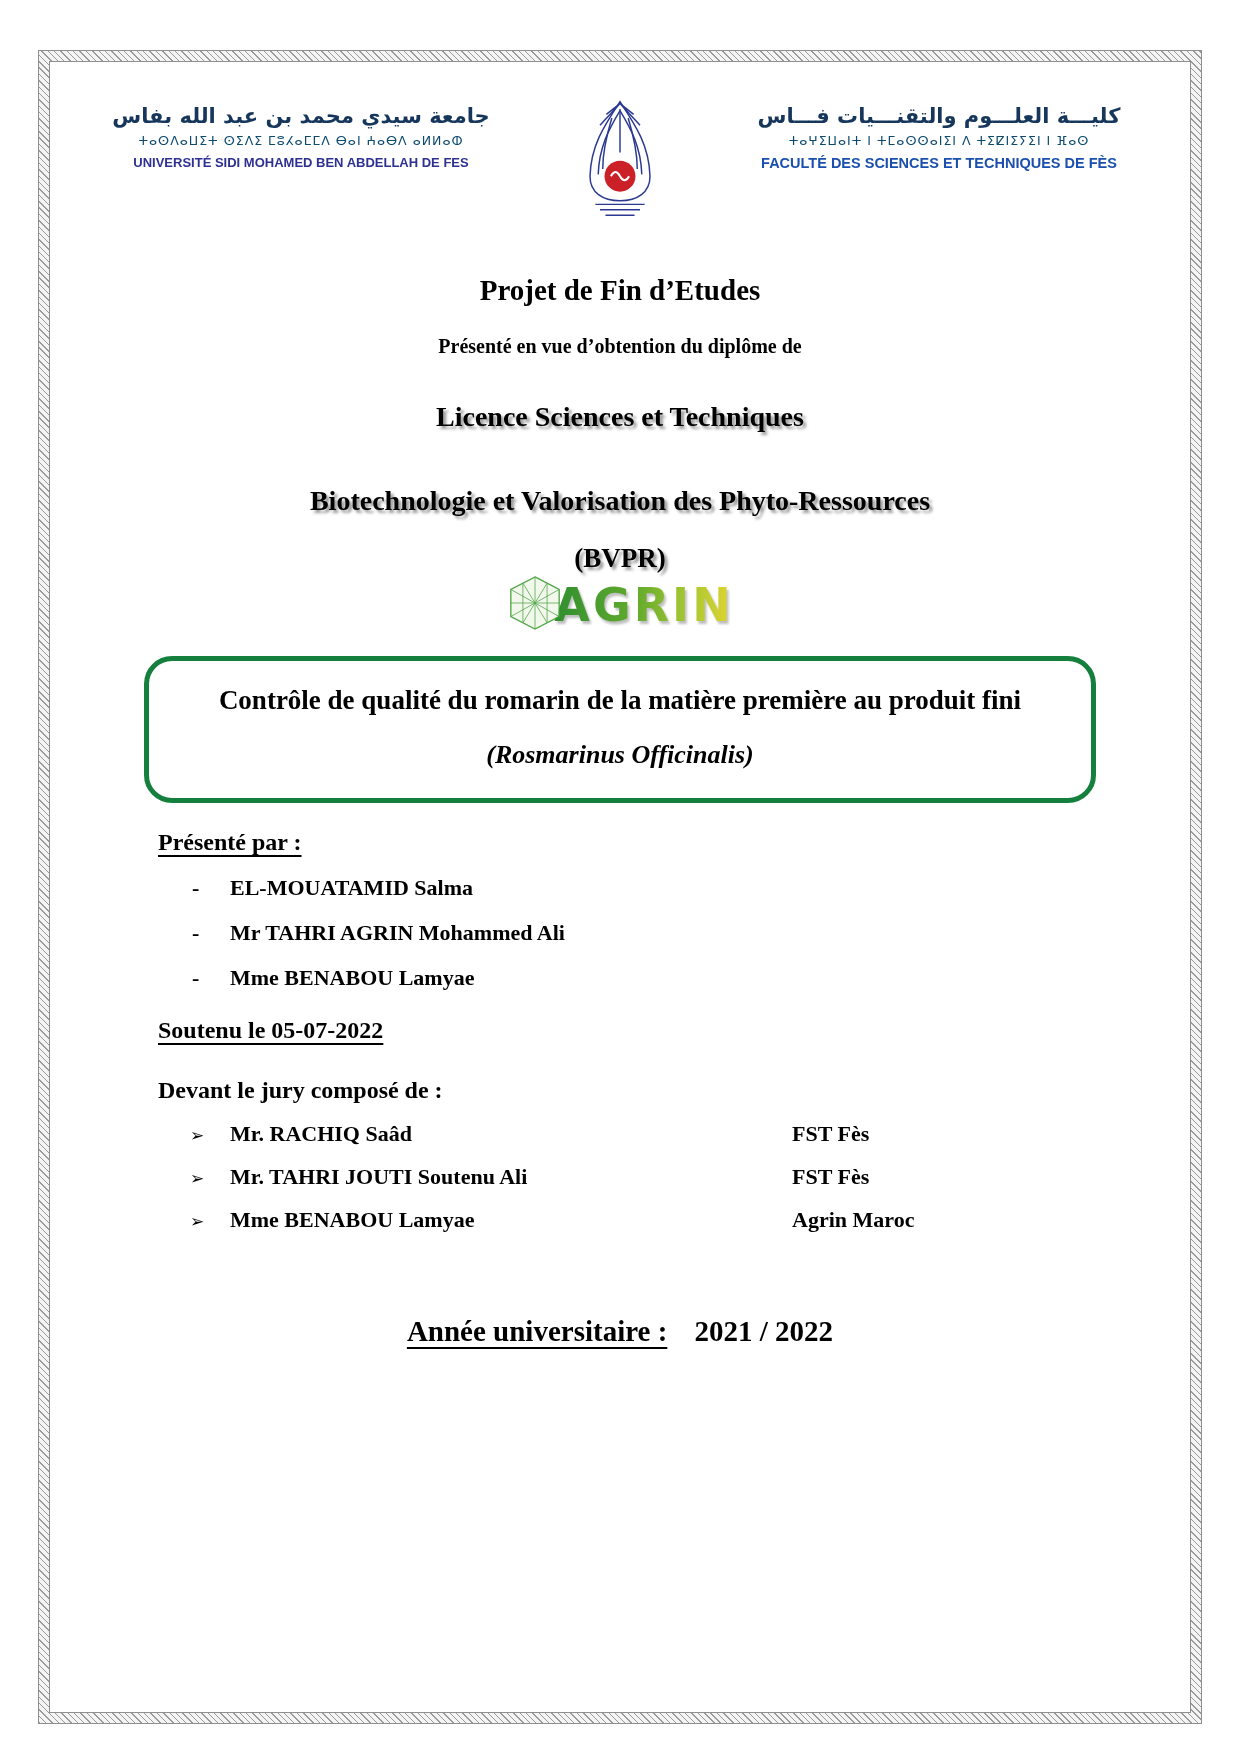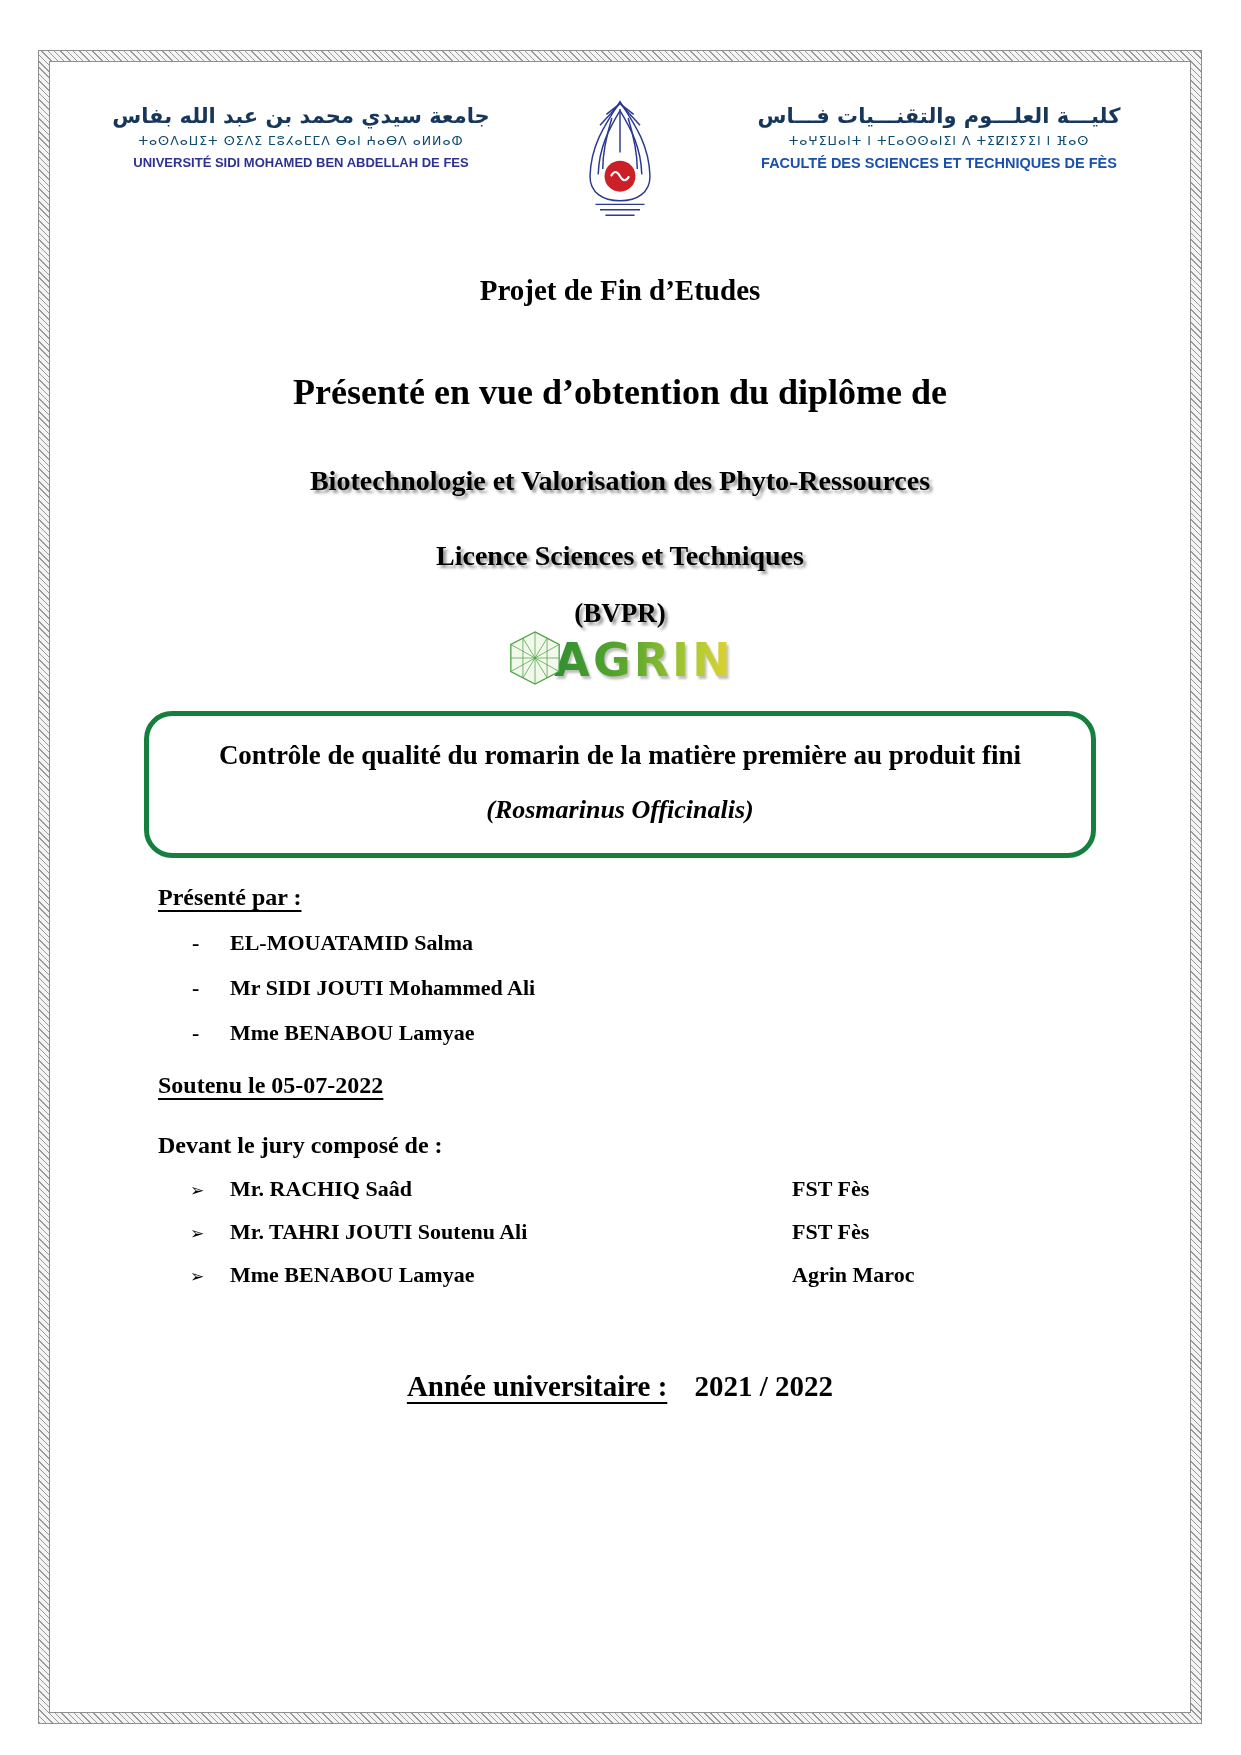--- a/index.html
+++ b/index.html
@@ -51,7 +51,7 @@
   
   .t { text-align: center; font-weight: bold; line-height: 1.15; }
   .t1 { font-size: 29px; margin-top: 56px; }
-  .t2 { font-size: 36px; margin-top: 65px; }
+  .t2 { font-size: 20px; margin-top: 28px; }
   .t3 { font-size: 28px; margin-top: 43px; text-shadow: 3px 3px 3px #9a9a9a; }
   .t4 { font-size: 28px; margin-top: 51px; text-shadow: 3px 3px 3px #9a9a9a; }
   .t5 { font-size: 27px; margin-top: 26px; text-shadow: 3px 3px 3px #9a9a9a; }

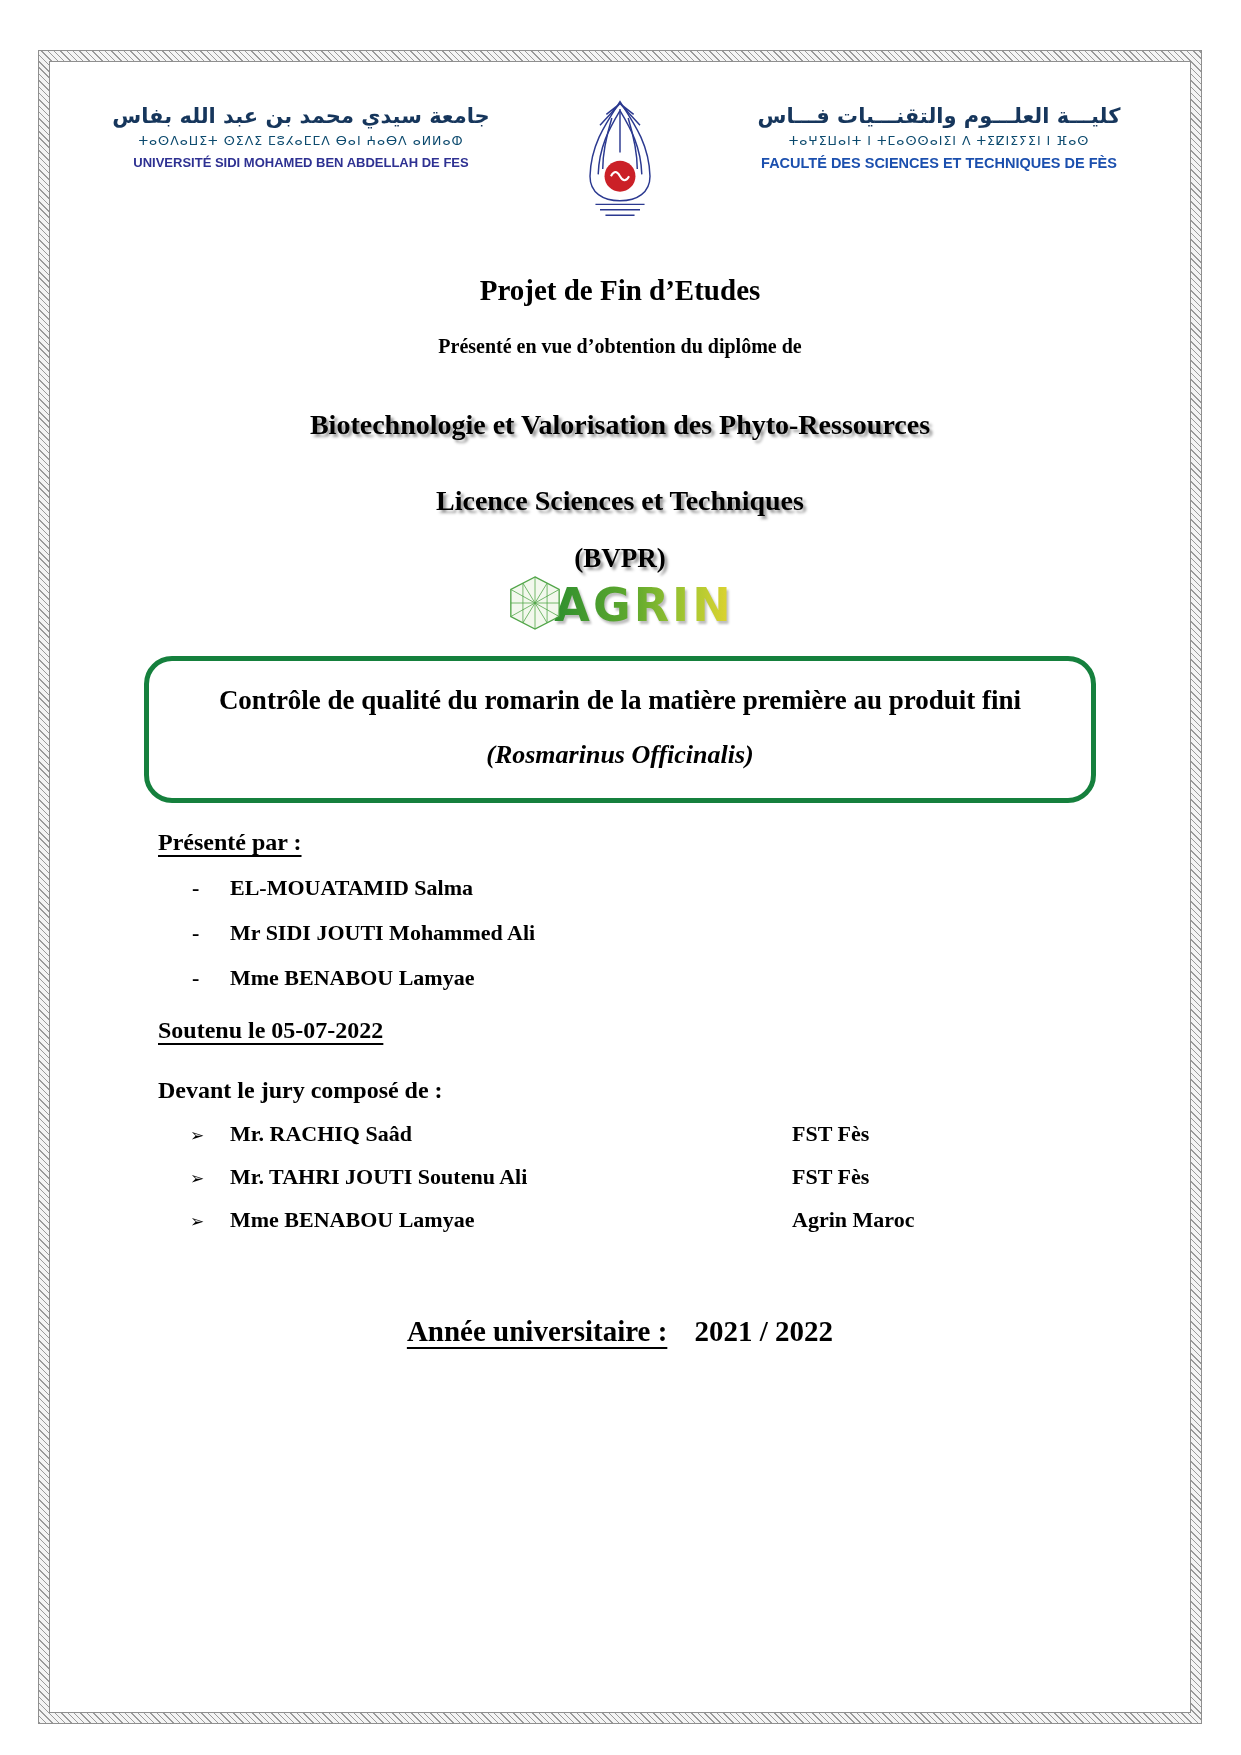--- a/index.html
+++ b/index.html
@@ -135,8 +135,8 @@
 
     <div class="t t1">Projet de Fin d’Etudes</div>
     <div class="t t2">Présenté en vue d’obtention du diplôme de</div>
+    <div class="t t3">Licence Sciences et Techniques</div>
     <div class="t t4">Biotechnologie et Valorisation des Phyto-Ressources</div>
-    <div class="t t3">Licence Sciences et Techniques</div>
     <div class="t t5">(BVPR)</div>
 
     <div class="agrin">

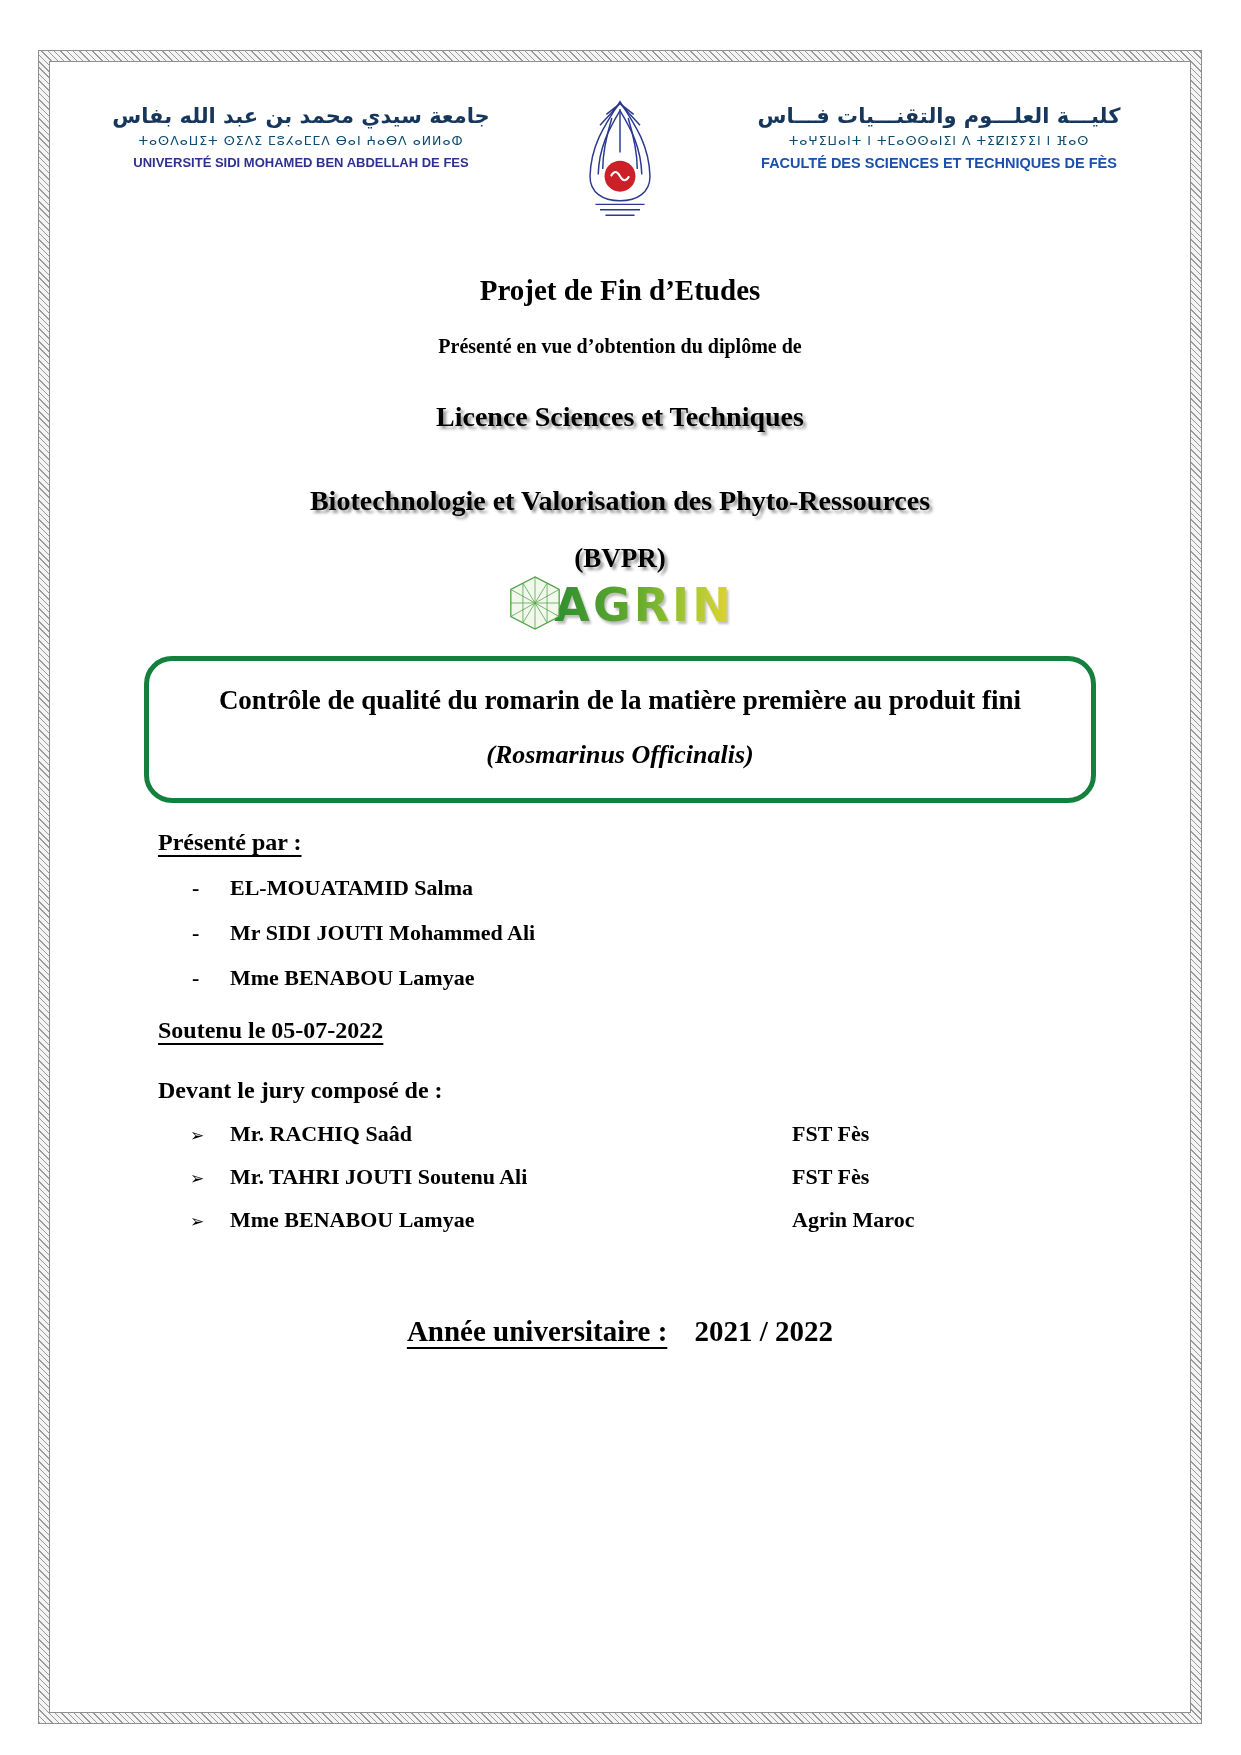--- a/index.html
+++ b/index.html
@@ -166,7 +166,7 @@
 
     <div class="dash-item">
       <span class="dash">-</span>
-      <span>Mr SIDI JOUTI Mohammed Ali</span>
+      <span>Mr TAHRI AGRIN Mohammed Ali</span>
     </div>
     <div class="dash-item">
       <span class="dash">-</span>

